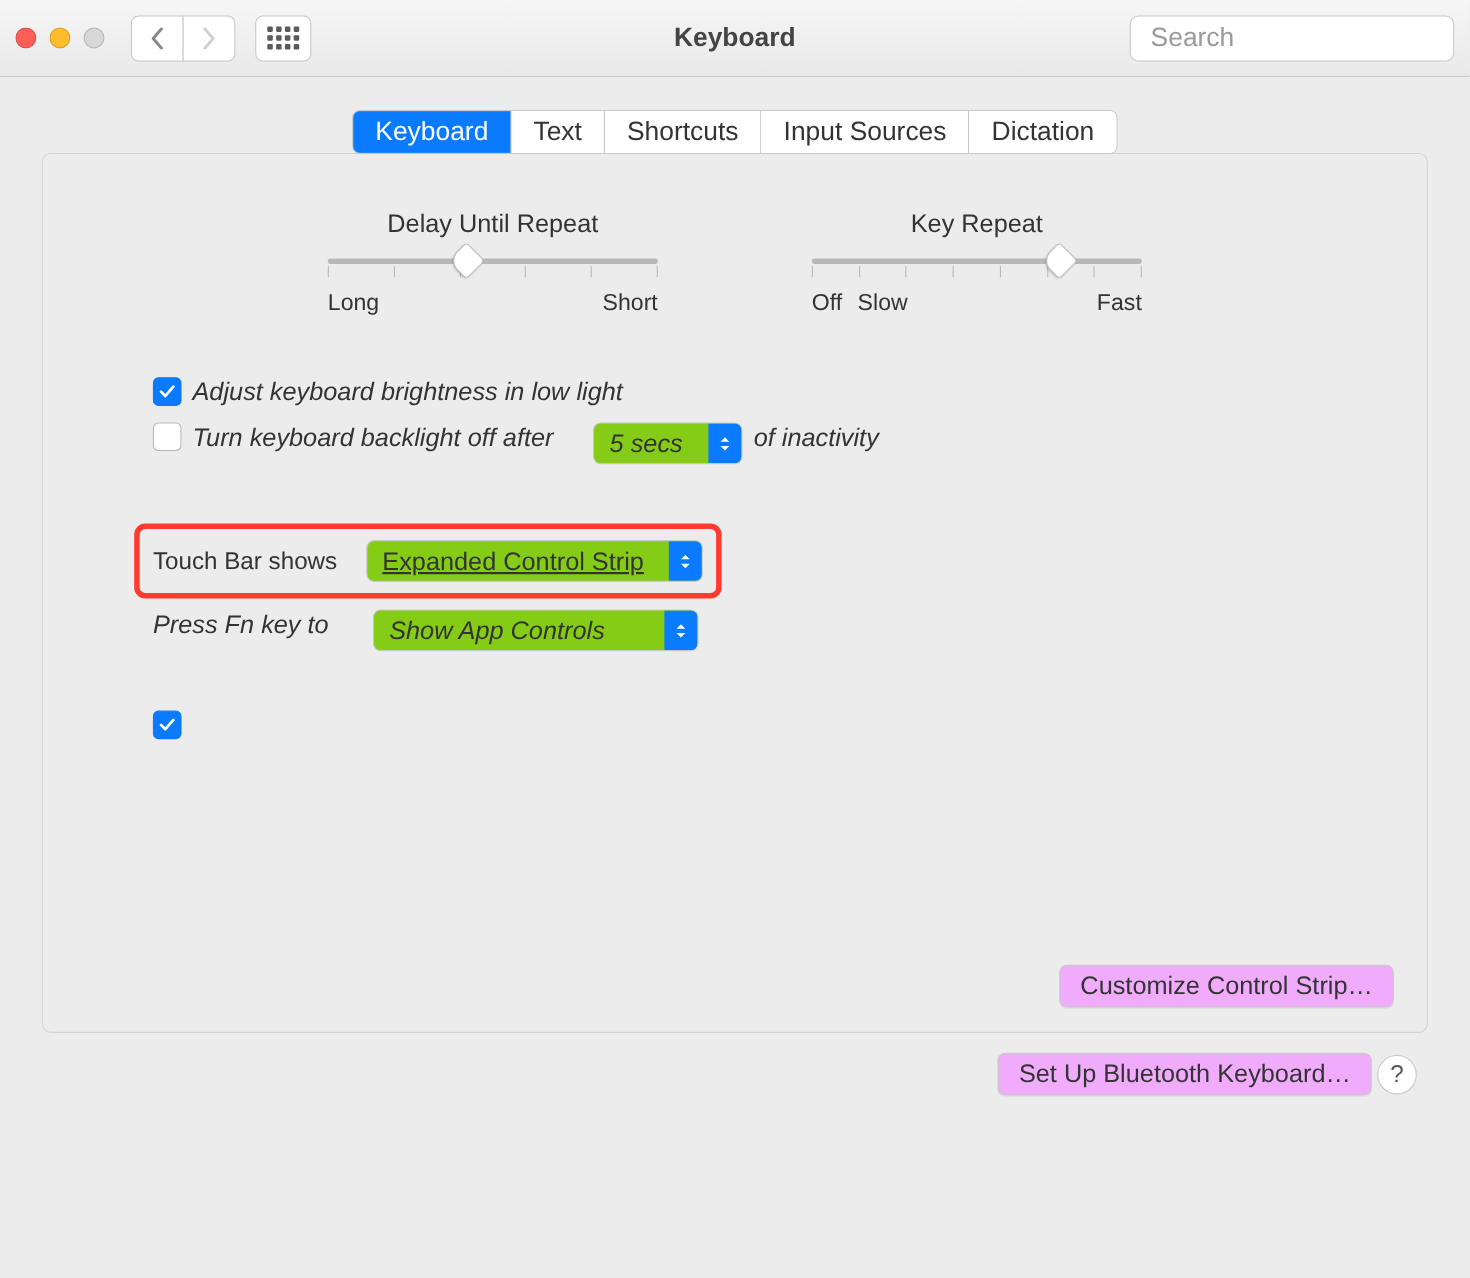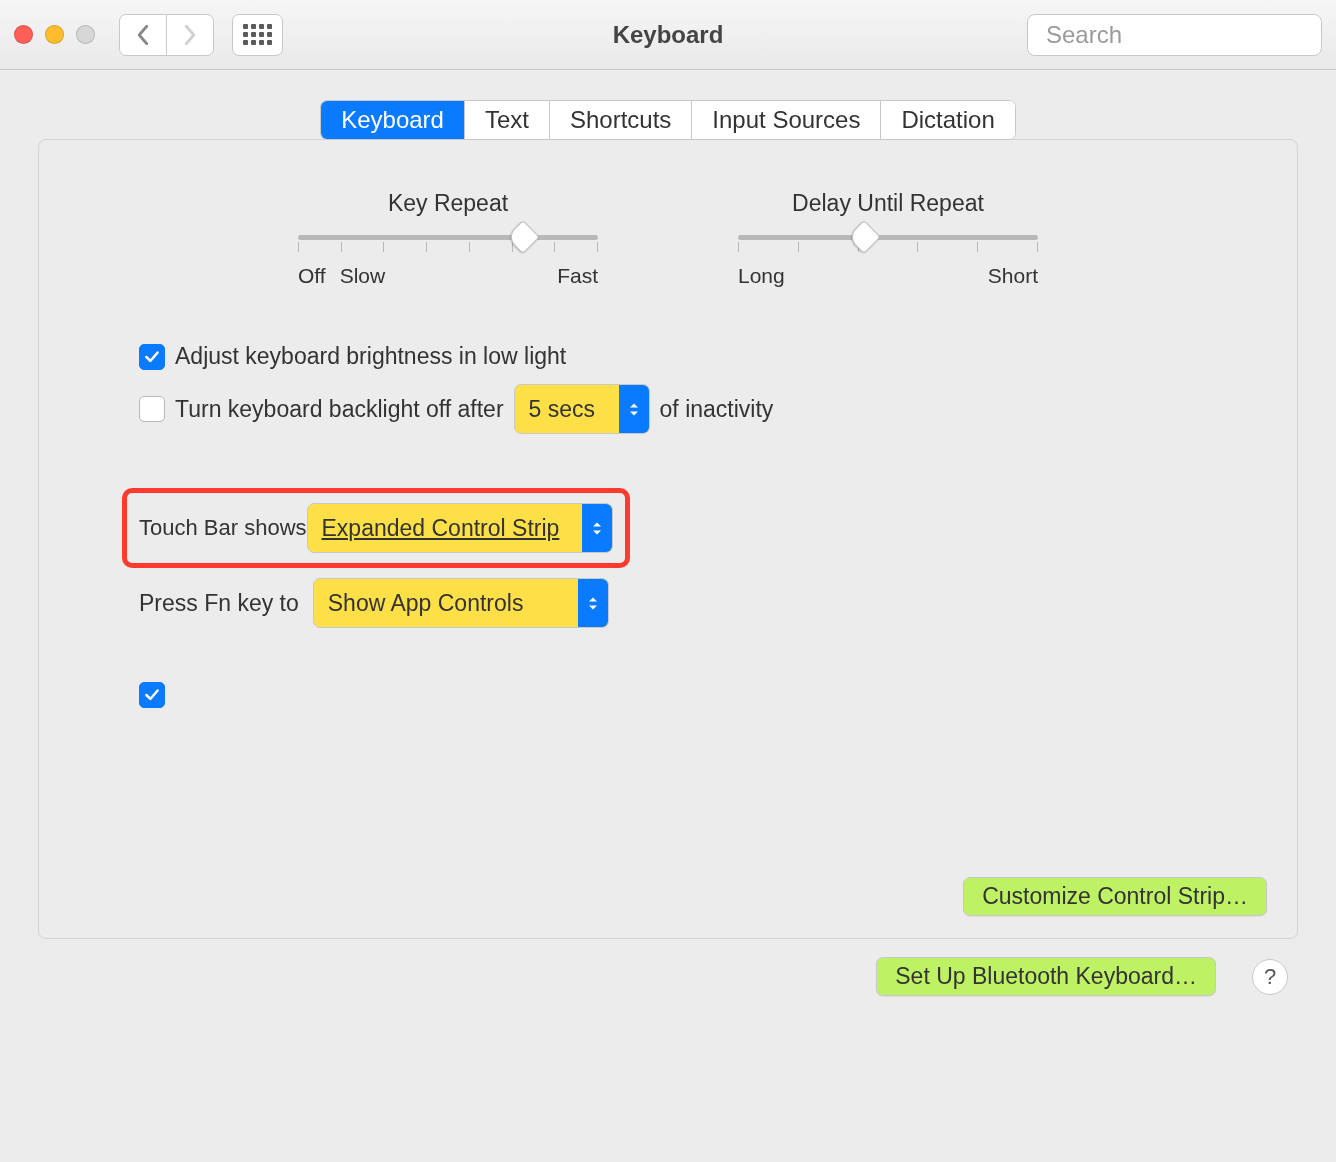--- a/index.html
+++ b/index.html
@@ -325,6 +325,26 @@
 
     <div class="sliders-row">
       <div class="slider-block">
+        <div class="slider-title">Delay Until Repeat</div>
+        <div class="slider wide">
+          <div class="slider-track"></div>
+          <div class="ticks">
+              <div class="tick"></div>
+              <div class="tick"></div>
+              <div class="tick"></div>
+              <div class="tick"></div>
+              <div class="tick"></div>
+              <div class="tick"></div>
+            </div>
+          <div class="thumb" style="left:42%"></div>
+        </div>
+        <div class="slider-labels">
+          <span>Long</span>
+          <span>Short</span>
+        </div>
+      </div>
+
+      <div class="slider-block">
         <div class="slider-title">Key Repeat</div>
         <div class="slider">
           <div class="slider-track"></div>
@@ -348,26 +368,6 @@
           <span>Fast</span>
         </div>
       </div>
-
-      <div class="slider-block">
-        <div class="slider-title">Delay Until Repeat</div>
-        <div class="slider wide">
-          <div class="slider-track"></div>
-          <div class="ticks">
-              <div class="tick"></div>
-              <div class="tick"></div>
-              <div class="tick"></div>
-              <div class="tick"></div>
-              <div class="tick"></div>
-              <div class="tick"></div>
-            </div>
-          <div class="thumb" style="left:42%"></div>
-        </div>
-        <div class="slider-labels">
-          <span>Long</span>
-          <span>Short</span>
-        </div>
-      </div>
     </div>
 
     <div class="option-row">

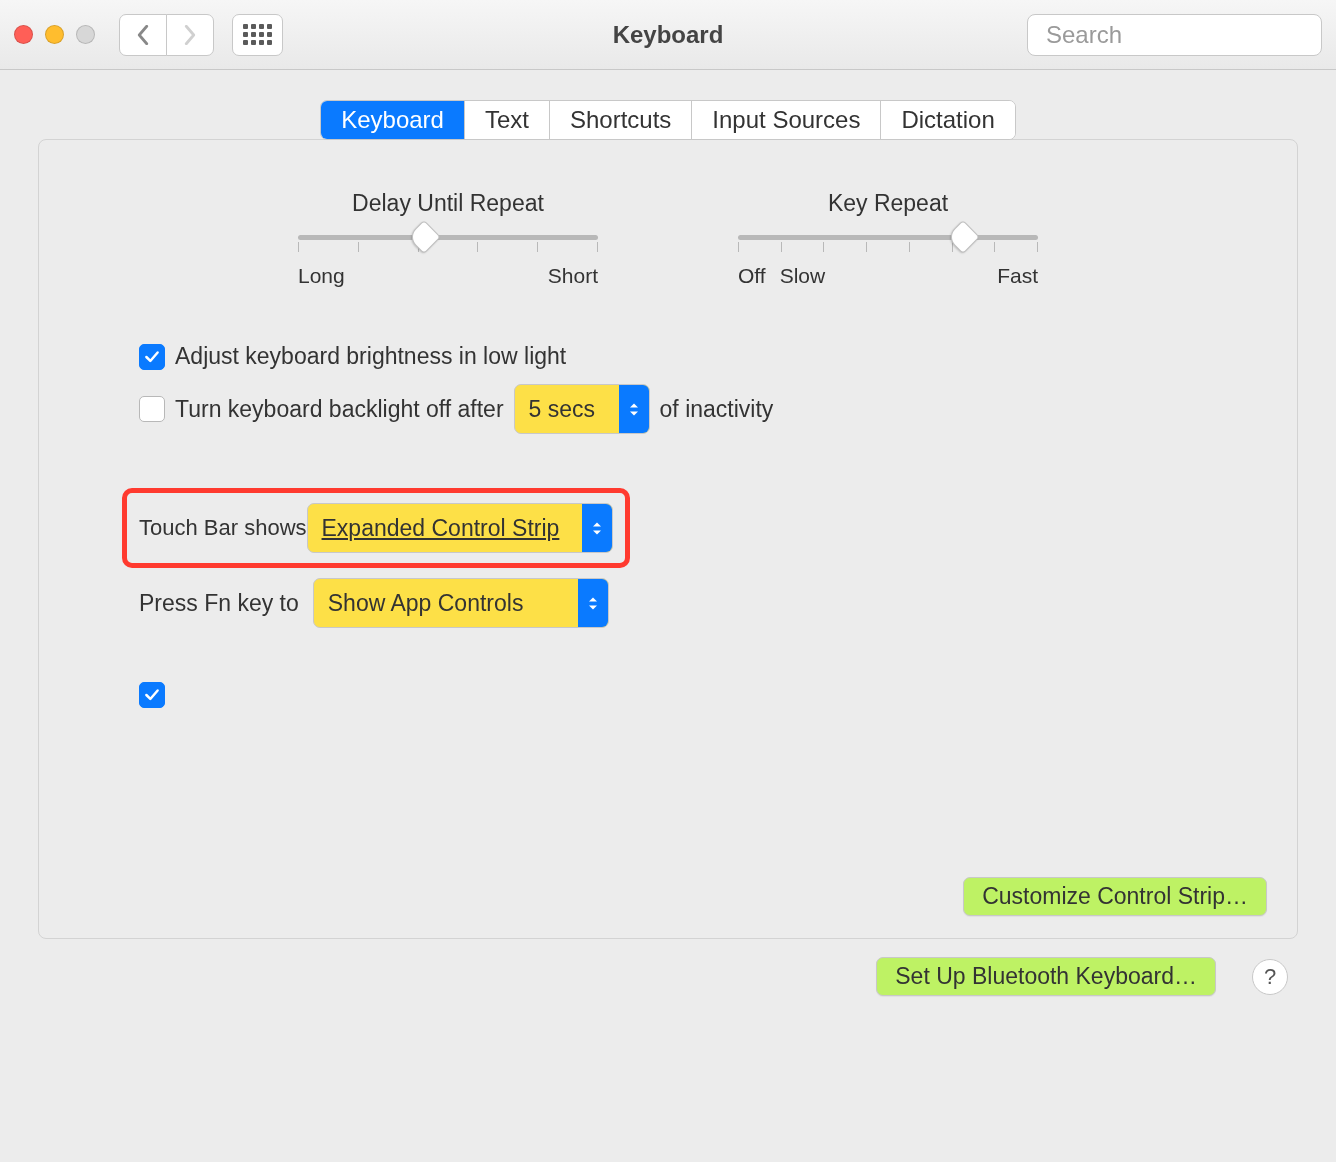--- a/index.html
+++ b/index.html
@@ -166,10 +166,10 @@
 
   .option-row {
     display: flex;
-    align-items: center;
     gap: 10px;
     margin-bottom: 14px;
     font-size: 23px;
+    font-style: italic;
   }
   .checkbox {
     width: 26px;

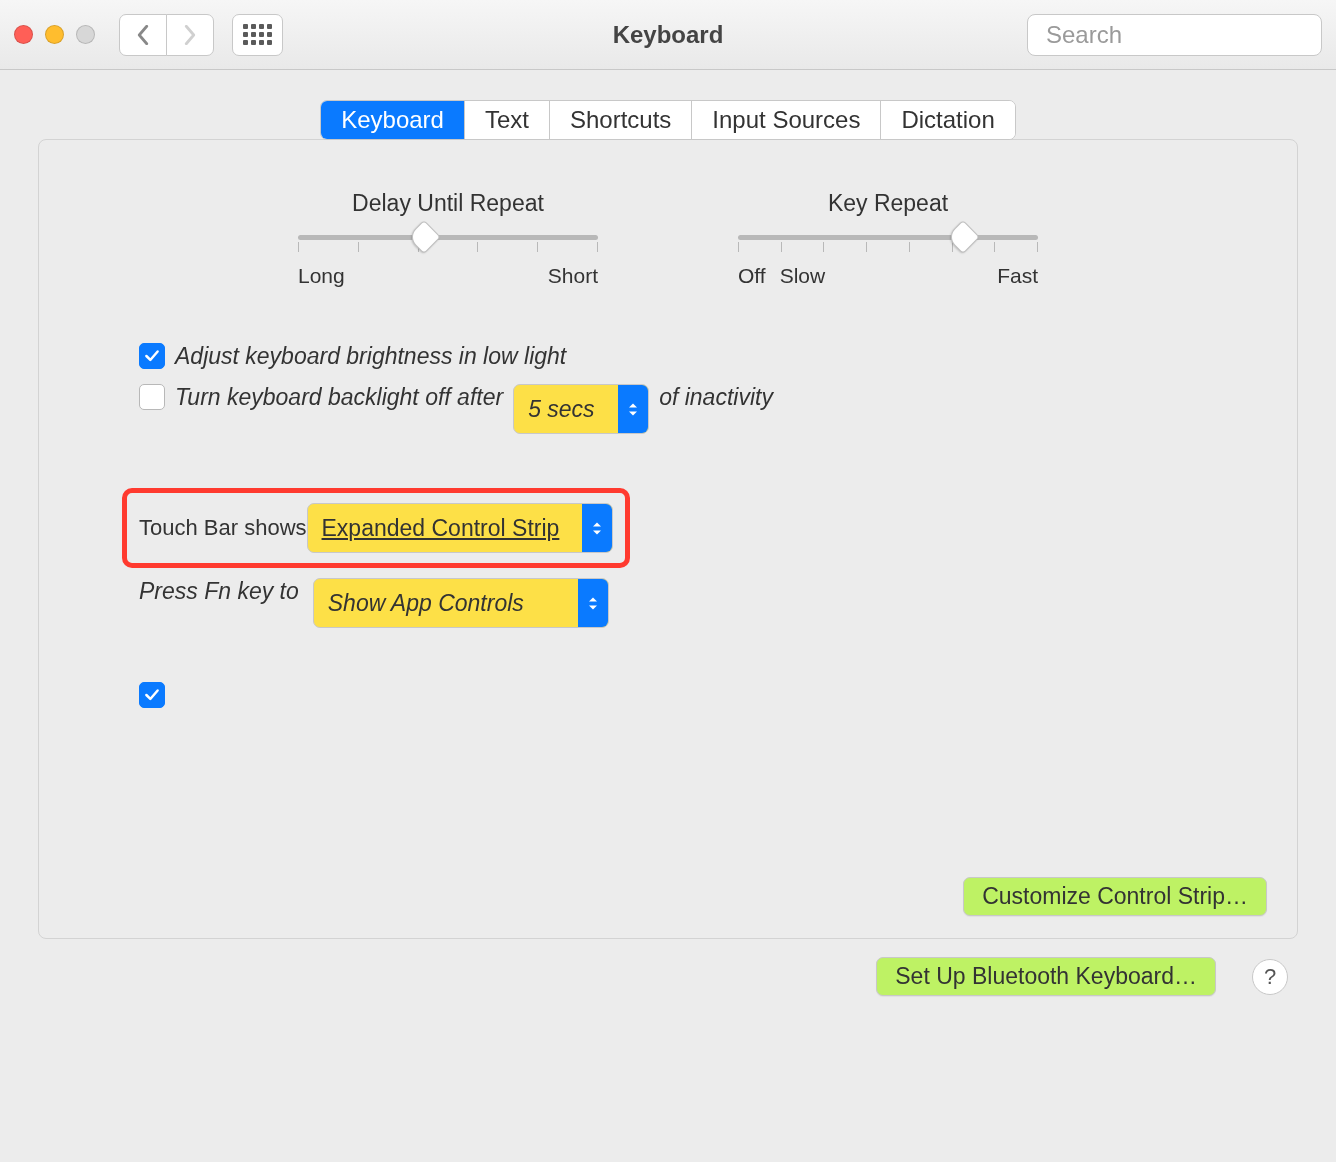--- a/index.html
+++ b/index.html
@@ -193,13 +193,14 @@
   .popup {
     display: inline-flex;
     align-items: center;
-    background: #fde047;
+    background: #84cc16;
     border: 1px solid #c8c8c8;
     border-radius: 7px;
-    height: 50px;
+    height: 38px;
     padding: 0 0 0 14px;
     font-size: 23px;
     overflow: hidden;
+    margin-left: 26px;
   }
   .popup-label { margin-right: 10px; white-space: nowrap; }
   .stepper {

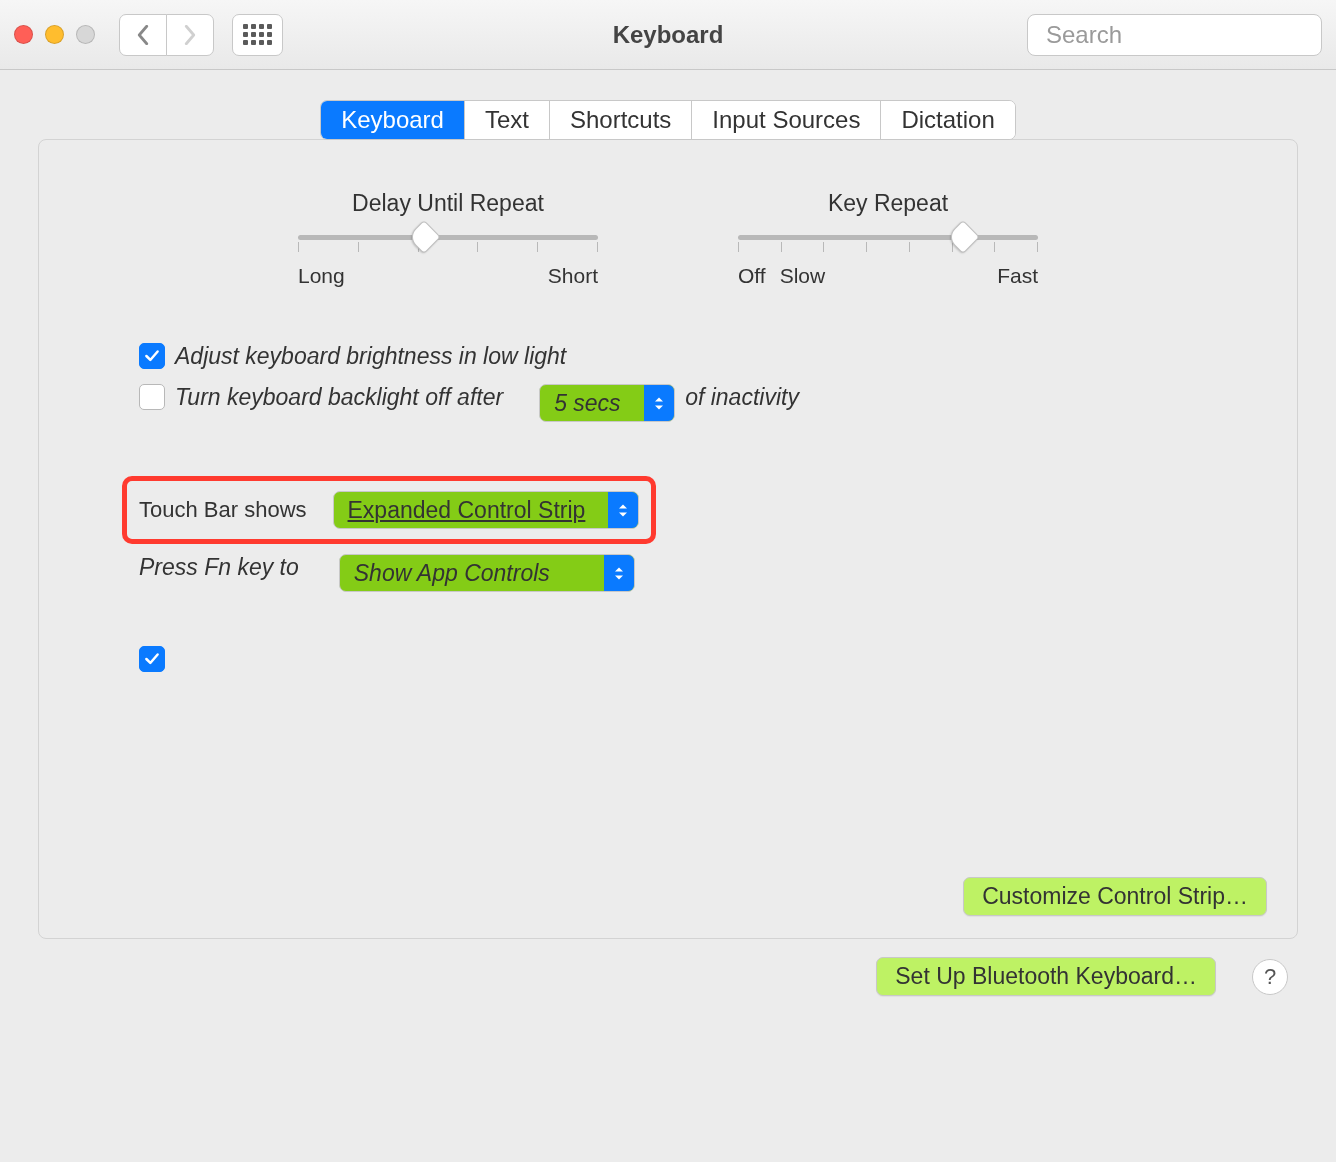--- a/index.html
+++ b/index.html
@@ -235,7 +235,7 @@
     gap: 16px;
   }
   .push-btn {
-    background: #bef264;
+    background: #f0abfc;
     border: 1px solid #c8c8c8;
     border-radius: 7px;
     padding: 5px 18px;

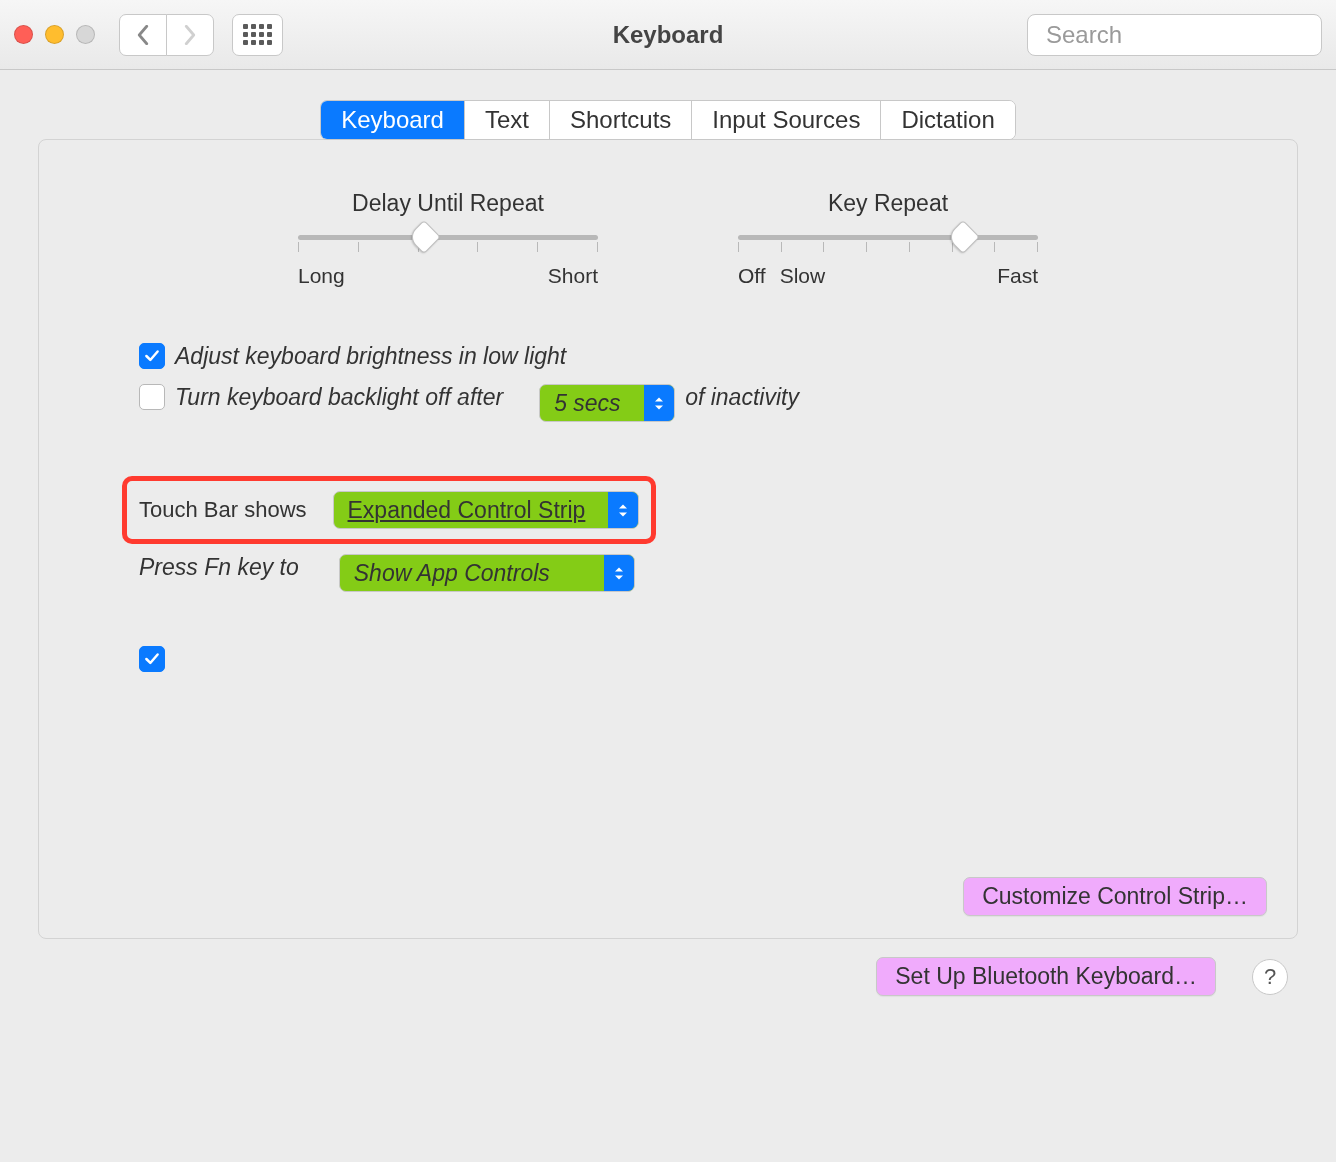--- a/index.html
+++ b/index.html
@@ -248,7 +248,7 @@
     display: flex;
     justify-content: flex-end;
     align-items: center;
-    gap: 36px;
+    gap: 5px;
     padding: 18px 40px 0 0;
   }
   .help-btn {

